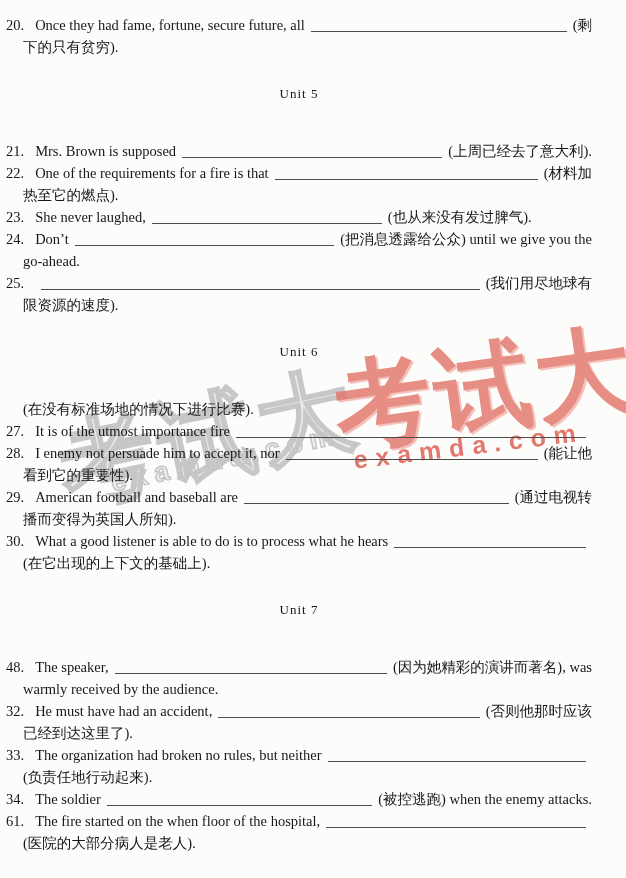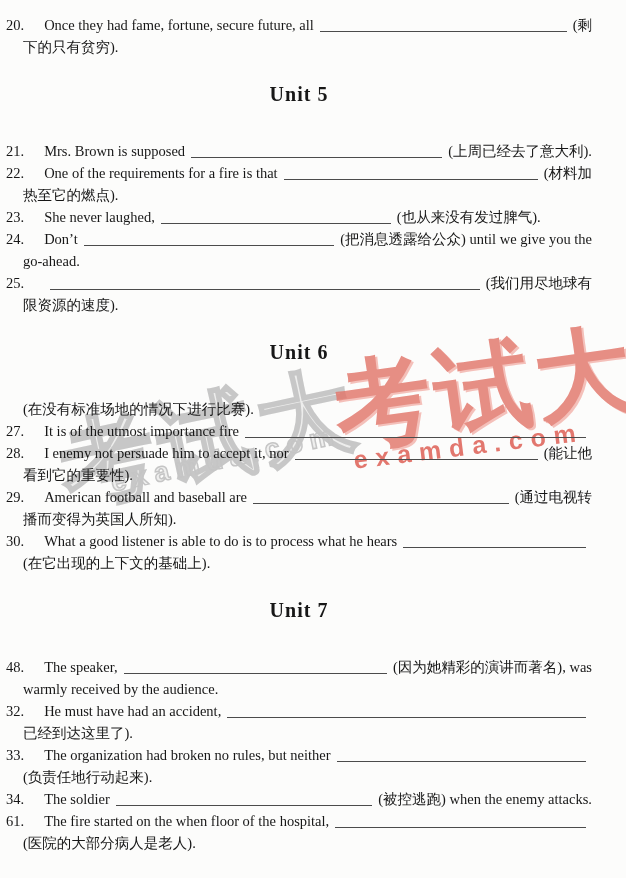--- a/index.html
+++ b/index.html
@@ -17,7 +17,7 @@
   .line{display:flex;align-items:baseline;height:22px;overflow:hidden}
   .line .txt{white-space:pre;flex:0 0 auto}
   .cont{padding-left:17px}
-  .num{flex:0 0 auto;margin-right:20px}
+  .num{flex:0 0 auto;margin-right:11px}
   .blank{
     flex:1 1 auto;min-width:28px;height:0;
     border-bottom:1px solid #4b4b4b;

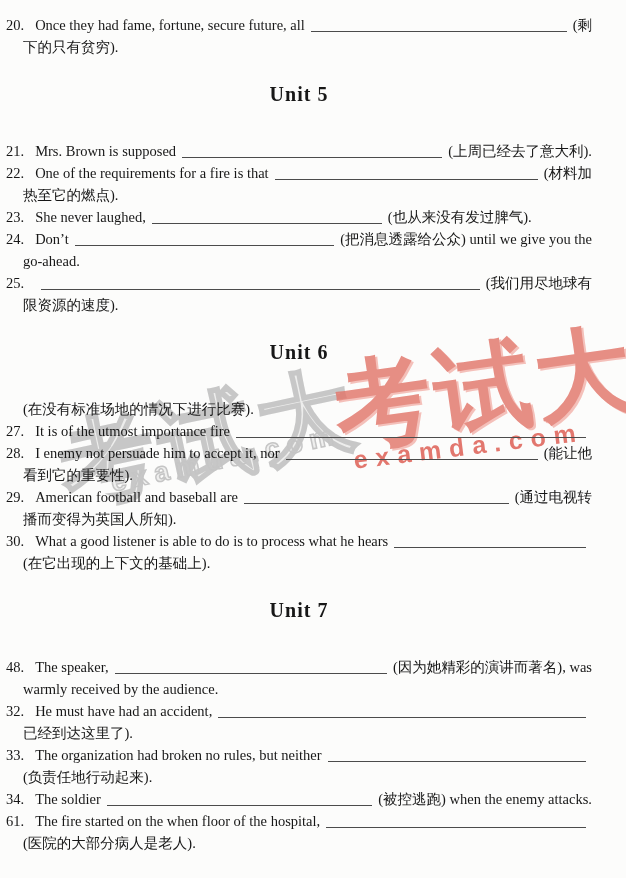--- a/index.html
+++ b/index.html
@@ -25,7 +25,7 @@
   }
   .blank-short{flex:0 0 auto;width:230px}
   .unit-heading{
-    font-weight:bold;font-size:20px;line-height:20px;
+    font-weight:normal;font-size:13px;line-height:20px;
     text-align:center;margin:26px 0 36px;
     letter-spacing:1px;
   }

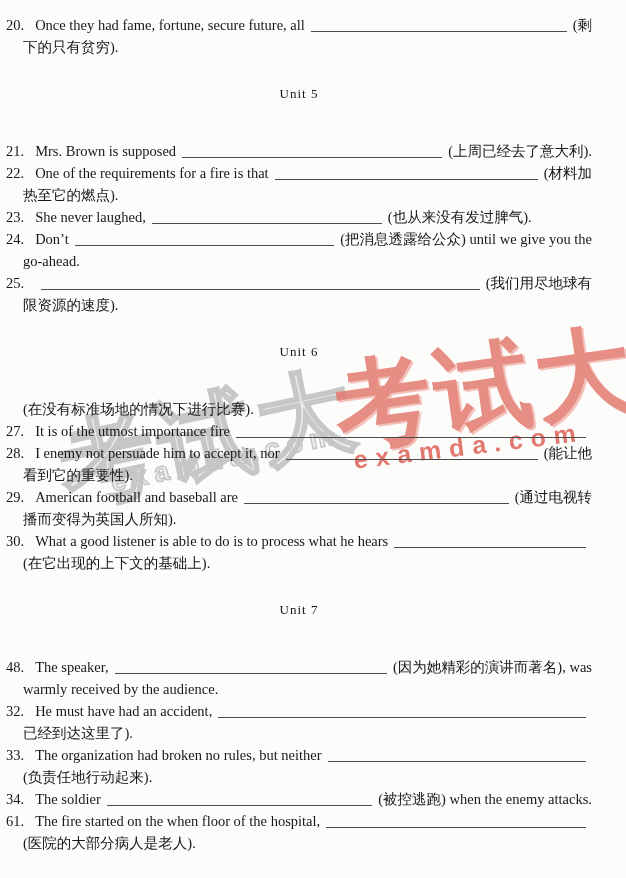--- a/index.html
+++ b/index.html
@@ -186,6 +186,7 @@
           <span class="num">32.</span>
           <span class="txt">He must have had an accident,</span>
           <span class="blank"></span>
+          <span class="txt">(否则他那时应该</span>
         </div>
         <div class="line cont">
           <span class="txt">已经到达这里了).</span>

